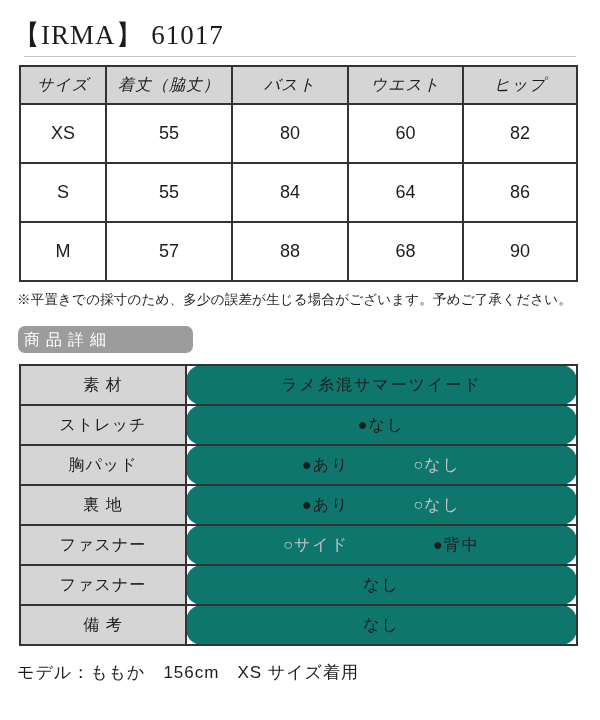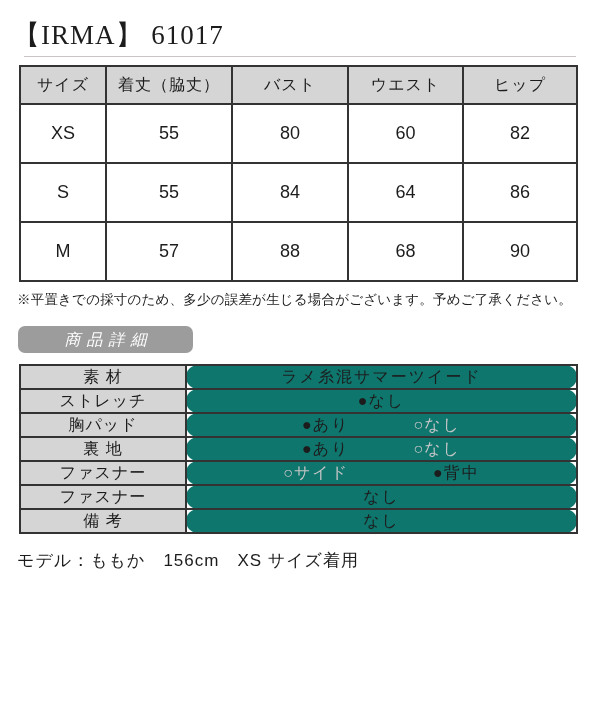--- a/index.html
+++ b/index.html
@@ -40,6 +40,7 @@
     font-size: 16px;
     font-weight: 400;
     letter-spacing: 1px;
+    font-style: italic;
   }
   .size-table td {
     height: 59px;

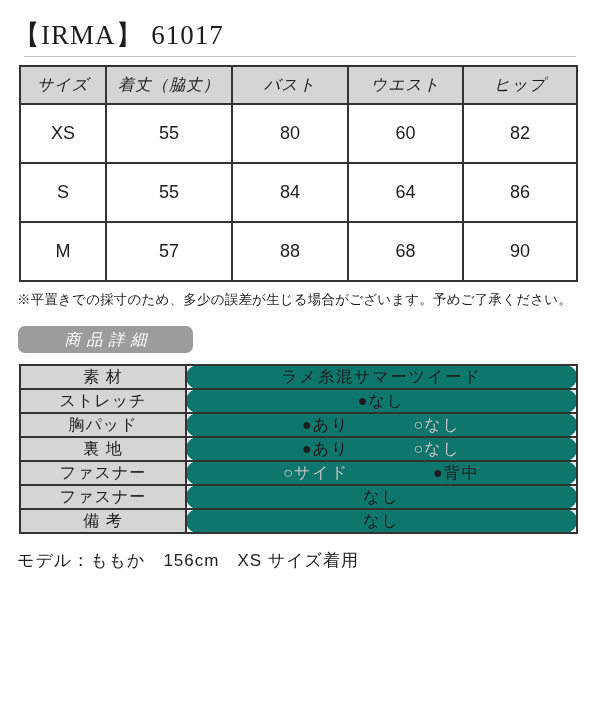--- a/index.html
+++ b/index.html
@@ -64,9 +64,8 @@
     font-size: 16px;
     letter-spacing: 6px;
     text-indent: 6px;
-    text-align: center;
+    text-align: left;
     line-height: 27px;
-    font-style: italic;
   }
   .badge-details { margin-top: 17px; }
   .badge-model   { margin-top: 20px; }

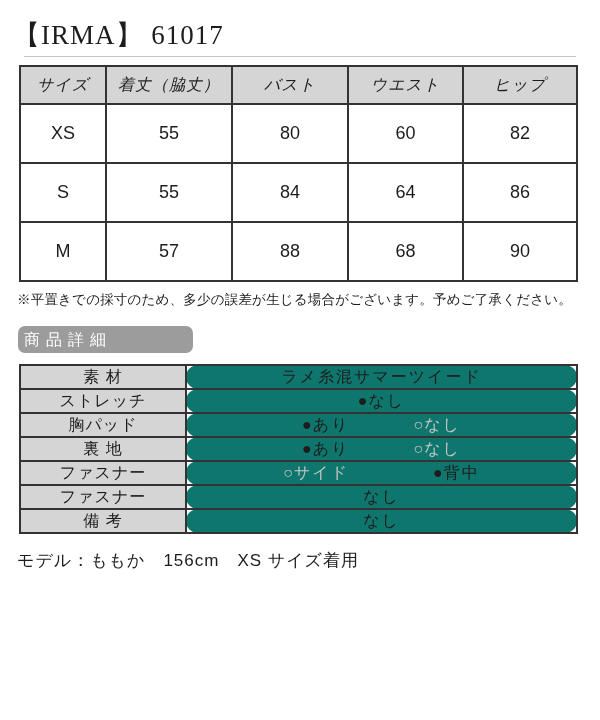--- a/index.html
+++ b/index.html
@@ -73,7 +73,7 @@
   .details-table { margin: 11px 0 0 19px; width: 557px; }
   .details-table th, .details-table td {
     border: 2px solid #333333;
-    height: 24px;
+    height: 40px;
     text-align: center;
     vertical-align: middle;
     padding: 0;

